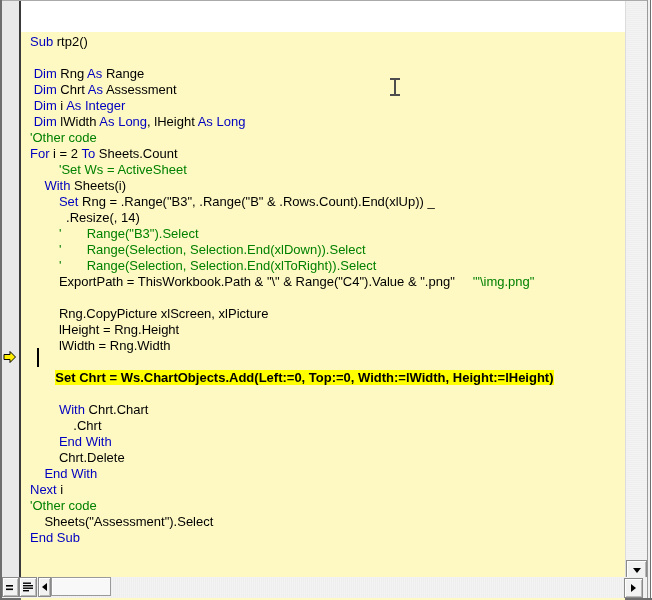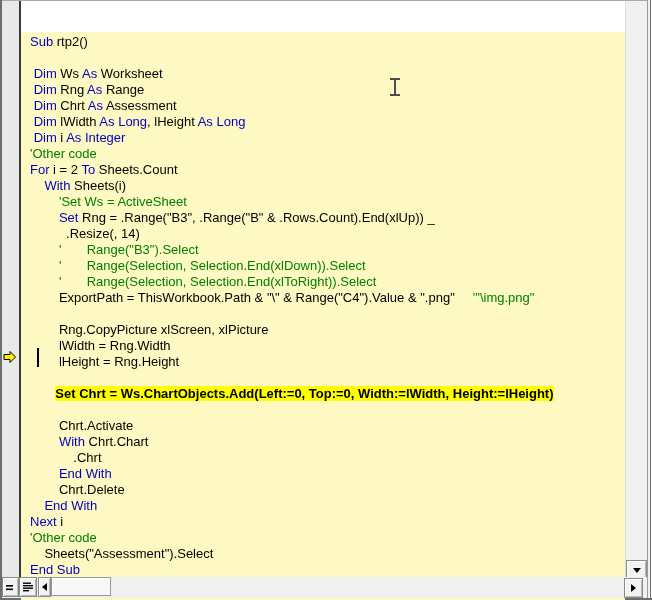--- a/index.html
+++ b/index.html
@@ -88,7 +88,6 @@
   <div class="code-lines">
       <div class="code-line"><span class="seg-k">Sub</span><span class="seg-n"> rtp2()</span></div>
       <div class="code-line"></div>
-      <div class="code-line"><span class="seg-n"> </span><span class="seg-k">Dim</span><span class="seg-n"> Ws </span><span class="seg-k">As</span><span class="seg-n"> Worksheet</span></div>
       <div class="code-line"><span class="seg-n"> </span><span class="seg-k">Dim</span><span class="seg-n"> Rng </span><span class="seg-k">As</span><span class="seg-n"> Range</span></div>
       <div class="code-line"><span class="seg-n"> </span><span class="seg-k">Dim</span><span class="seg-n"> Chrt </span><span class="seg-k">As</span><span class="seg-n"> Assessment</span></div>
       <div class="code-line"><span class="seg-n"> </span><span class="seg-k">Dim</span><span class="seg-n"> lWidth </span><span class="seg-k">As</span><span class="seg-n"> </span><span class="seg-k">Long</span><span class="seg-n">, lHeight </span><span class="seg-k">As</span><span class="seg-n"> </span><span class="seg-k">Long</span></div>

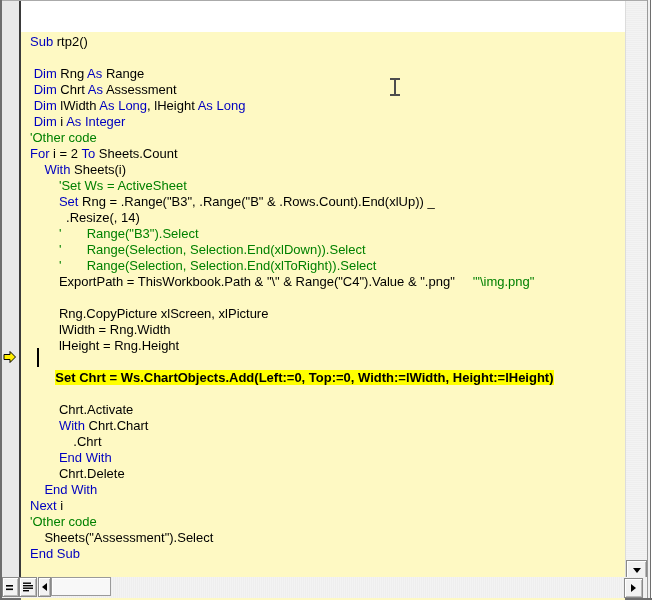--- a/index.html
+++ b/index.html
@@ -90,8 +90,8 @@
       <div class="code-line"></div>
       <div class="code-line"><span class="seg-n"> </span><span class="seg-k">Dim</span><span class="seg-n"> Rng </span><span class="seg-k">As</span><span class="seg-n"> Range</span></div>
       <div class="code-line"><span class="seg-n"> </span><span class="seg-k">Dim</span><span class="seg-n"> Chrt </span><span class="seg-k">As</span><span class="seg-n"> Assessment</span></div>
+      <div class="code-line"><span class="seg-n"> </span><span class="seg-k">Dim</span><span class="seg-n"> i </span><span class="seg-k">As</span><span class="seg-n"> </span><span class="seg-k">Integer</span></div>
       <div class="code-line"><span class="seg-n"> </span><span class="seg-k">Dim</span><span class="seg-n"> lWidth </span><span class="seg-k">As</span><span class="seg-n"> </span><span class="seg-k">Long</span><span class="seg-n">, lHeight </span><span class="seg-k">As</span><span class="seg-n"> </span><span class="seg-k">Long</span></div>
-      <div class="code-line"><span class="seg-n"> </span><span class="seg-k">Dim</span><span class="seg-n"> i </span><span class="seg-k">As</span><span class="seg-n"> </span><span class="seg-k">Integer</span></div>
       <div class="code-line"><span class="seg-c">'Other code</span></div>
       <div class="code-line"><span class="seg-k">For</span><span class="seg-n"> i = 2 </span><span class="seg-k">To</span><span class="seg-n"> Sheets.Count</span></div>
       <div class="code-line"><span class="seg-n">    </span><span class="seg-k">With</span><span class="seg-n"> Sheets(i)</span></div>

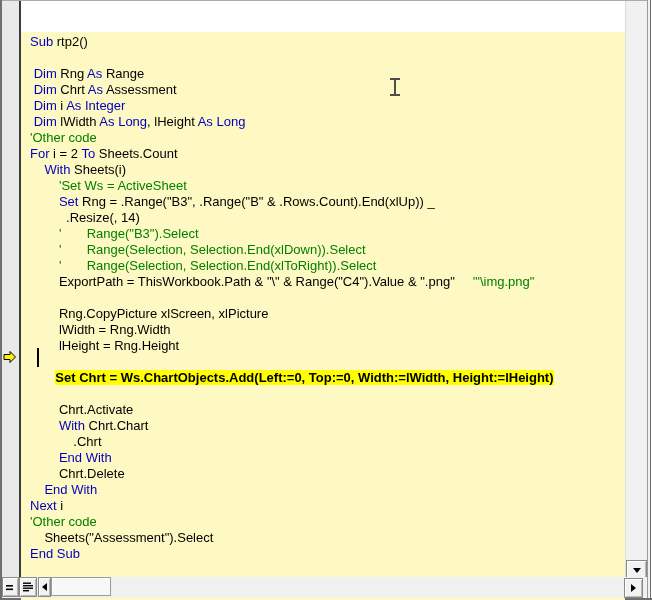--- a/index.html
+++ b/index.html
@@ -94,8 +94,8 @@
       <div class="code-line"><span class="seg-n"> </span><span class="seg-k">Dim</span><span class="seg-n"> lWidth </span><span class="seg-k">As</span><span class="seg-n"> </span><span class="seg-k">Long</span><span class="seg-n">, lHeight </span><span class="seg-k">As</span><span class="seg-n"> </span><span class="seg-k">Long</span></div>
       <div class="code-line"><span class="seg-c">'Other code</span></div>
       <div class="code-line"><span class="seg-k">For</span><span class="seg-n"> i = 2 </span><span class="seg-k">To</span><span class="seg-n"> Sheets.Count</span></div>
+      <div class="code-line"><span class="seg-n">        </span><span class="seg-c">'Set Ws = ActiveSheet</span></div>
       <div class="code-line"><span class="seg-n">    </span><span class="seg-k">With</span><span class="seg-n"> Sheets(i)</span></div>
-      <div class="code-line"><span class="seg-n">        </span><span class="seg-c">'Set Ws = ActiveSheet</span></div>
       <div class="code-line"><span class="seg-n">        </span><span class="seg-k">Set</span><span class="seg-n"> Rng = .Range("B3", .Range("B" &amp; .Rows.Count).End(xlUp)) _</span></div>
       <div class="code-line"><span class="seg-n">          .Resize(, 14)</span></div>
       <div class="code-line"><span class="seg-n">        </span><span class="seg-c">'       Range("B3").Select</span></div>

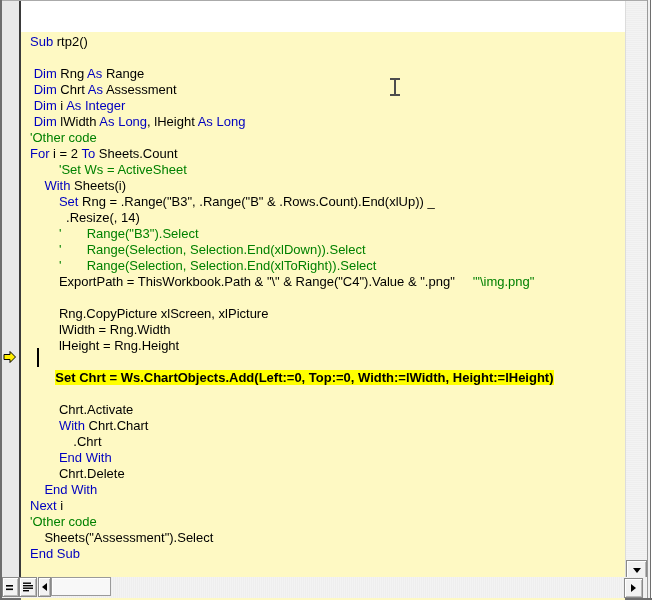--- a/index.html
+++ b/index.html
@@ -104,8 +104,8 @@
       <div class="code-line"><span class="seg-n">        ExportPath = ThisWorkbook.Path &amp; "\" &amp; Range("C4").Value &amp; ".png"</span><span class="seg-c">     '"\img.png"</span></div>
       <div class="code-line"></div>
       <div class="code-line"><span class="seg-n">        Rng.CopyPicture xlScreen, xlPicture</span></div>
+      <div class="code-line"><span class="seg-n">        lHeight = Rng.Height</span></div>
       <div class="code-line"><span class="seg-n">        lWidth = Rng.Width</span></div>
-      <div class="code-line"><span class="seg-n">        lHeight = Rng.Height</span></div>
       <div class="code-line"></div>
       <div class="code-line"><span class="seg-n">       </span><span class="seg-x">Set Chrt = Ws.ChartObjects.Add(Left:=0, Top:=0, Width:=lWidth, Height:=lHeight)</span></div>
       <div class="code-line"></div>

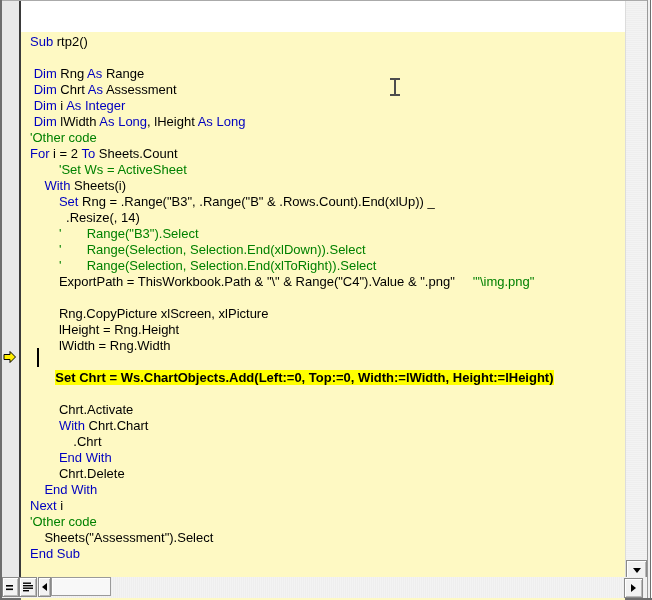--- a/index.html
+++ b/index.html
@@ -109,7 +109,6 @@
       <div class="code-line"></div>
       <div class="code-line"><span class="seg-n">       </span><span class="seg-x">Set Chrt = Ws.ChartObjects.Add(Left:=0, Top:=0, Width:=lWidth, Height:=lHeight)</span></div>
       <div class="code-line"></div>
-      <div class="code-line"><span class="seg-n">        Chrt.Activate</span></div>
       <div class="code-line"><span class="seg-n">        </span><span class="seg-k">With</span><span class="seg-n"> Chrt.Chart</span></div>
       <div class="code-line"><span class="seg-n">            .Chrt</span></div>
       <div class="code-line"><span class="seg-n">        </span><span class="seg-k">End With</span></div>

